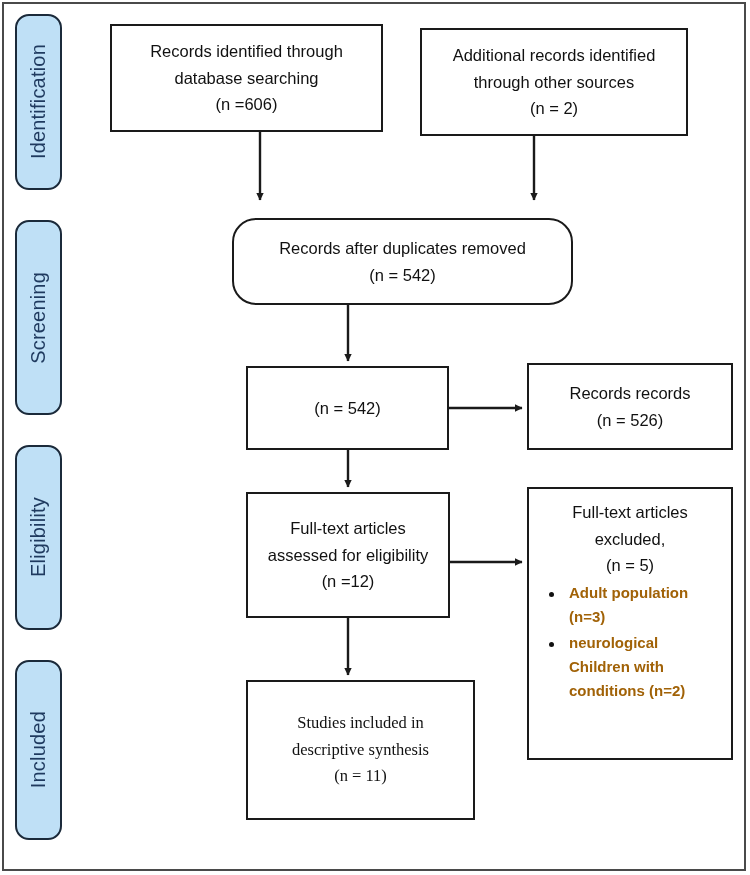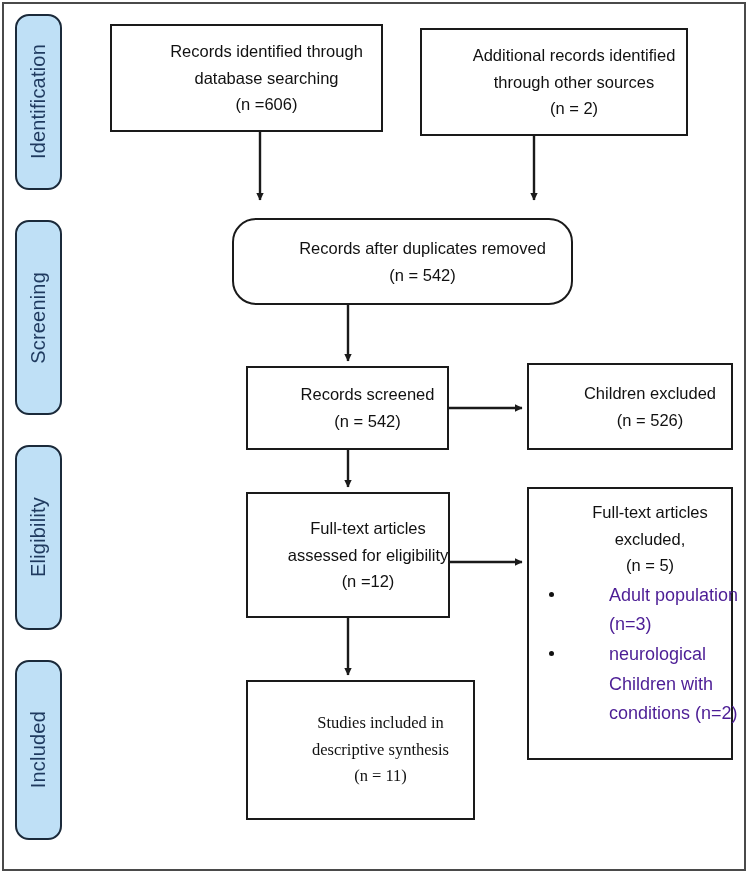--- a/index.html
+++ b/index.html
@@ -57,7 +57,7 @@
     text-align: center;
     padding: 4px 6px;
   }
-  .node .ln { display: block; white-space: nowrap; margin-left: 40px; }
+  .node .ln { display: block; white-space: nowrap; }
   .node.top-align {
     justify-content: flex-start;
     padding-top: 10px;

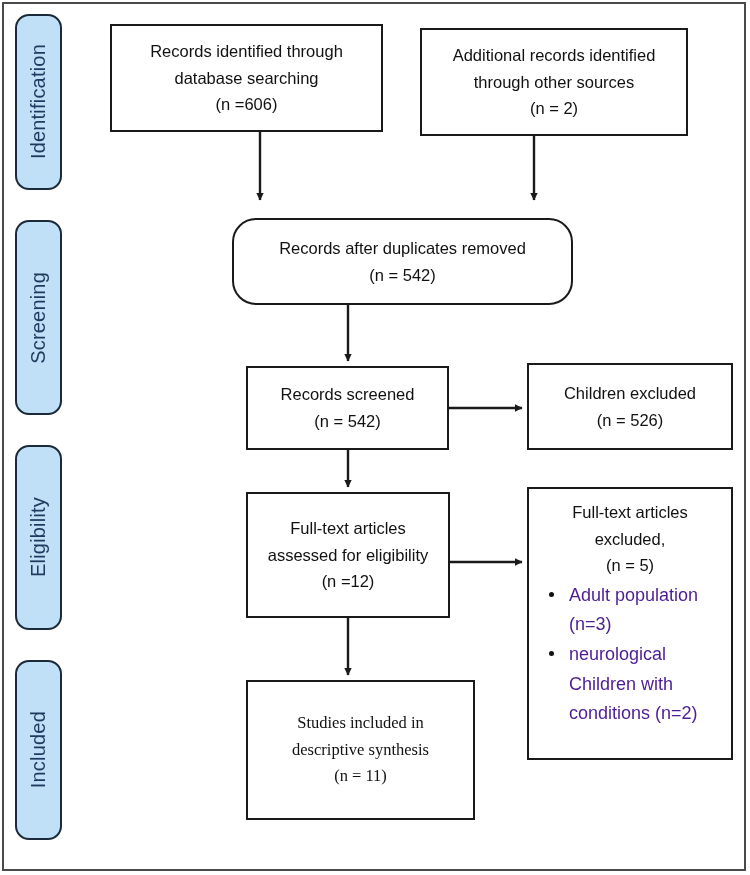--- a/index.html
+++ b/index.html
@@ -158,7 +158,6 @@
   </div>
 
   <div class="node" style="left:246px; top:366px; width:203px; height:84px;">
-    <span class="ln">Records screened</span>
     <span class="ln">(n = 542)</span>
   </div>
 

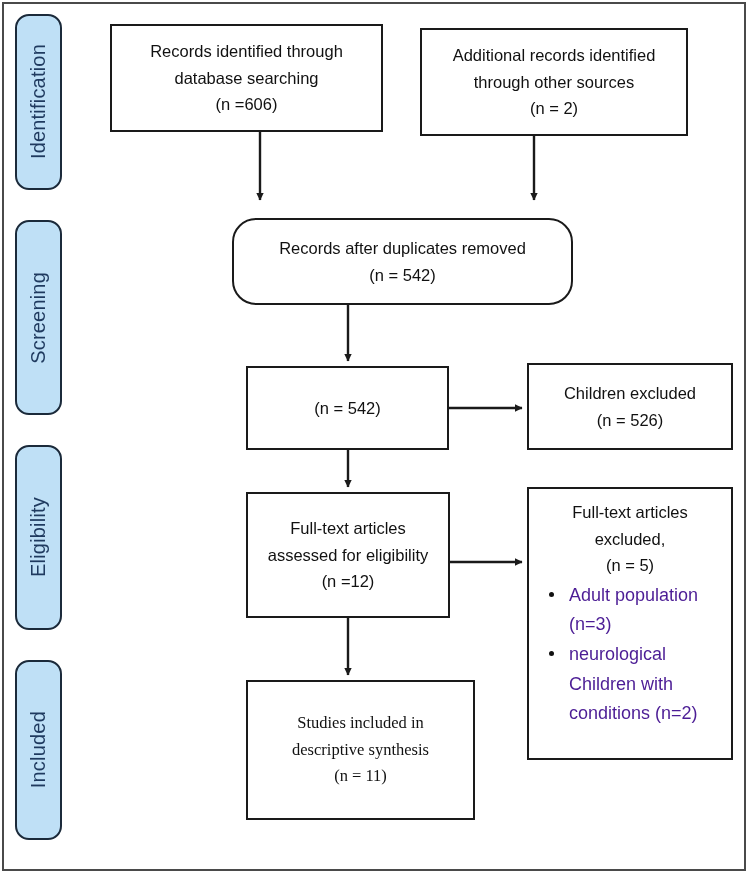--- a/index.html
+++ b/index.html
@@ -162,7 +162,7 @@
   </div>
 
   <div class="node" style="left:527px; top:363px; width:206px; height:87px;">
-    <span class="ln">Children excluded</span>
+    <span class="ln">Records records</span>
     <span class="ln">(n = 526)</span>
   </div>
 

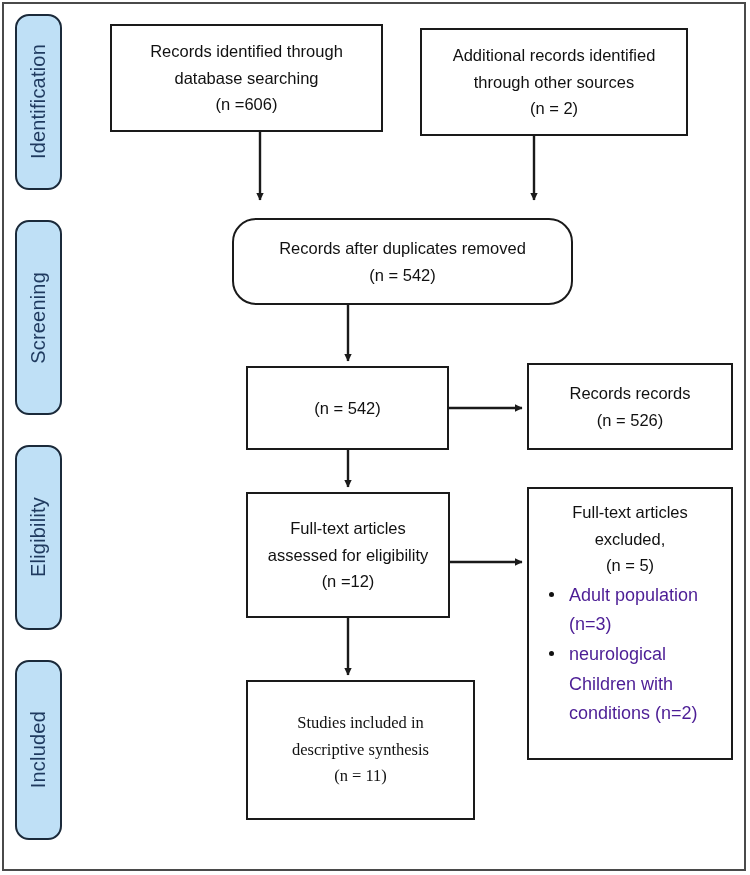--- a/index.html
+++ b/index.html
@@ -72,10 +72,11 @@
   .bullets li {
     position: relative;
     padding-left: 34px;
-    font-size: 18px;
+    font-size: 15px;
     line-height: 1.62;
-    color: #4c1d95;
+    color: #a16207;
     margin-bottom: 1px;
+    font-weight: bold;
   }
   .bullets li .dot {
     position: absolute;

